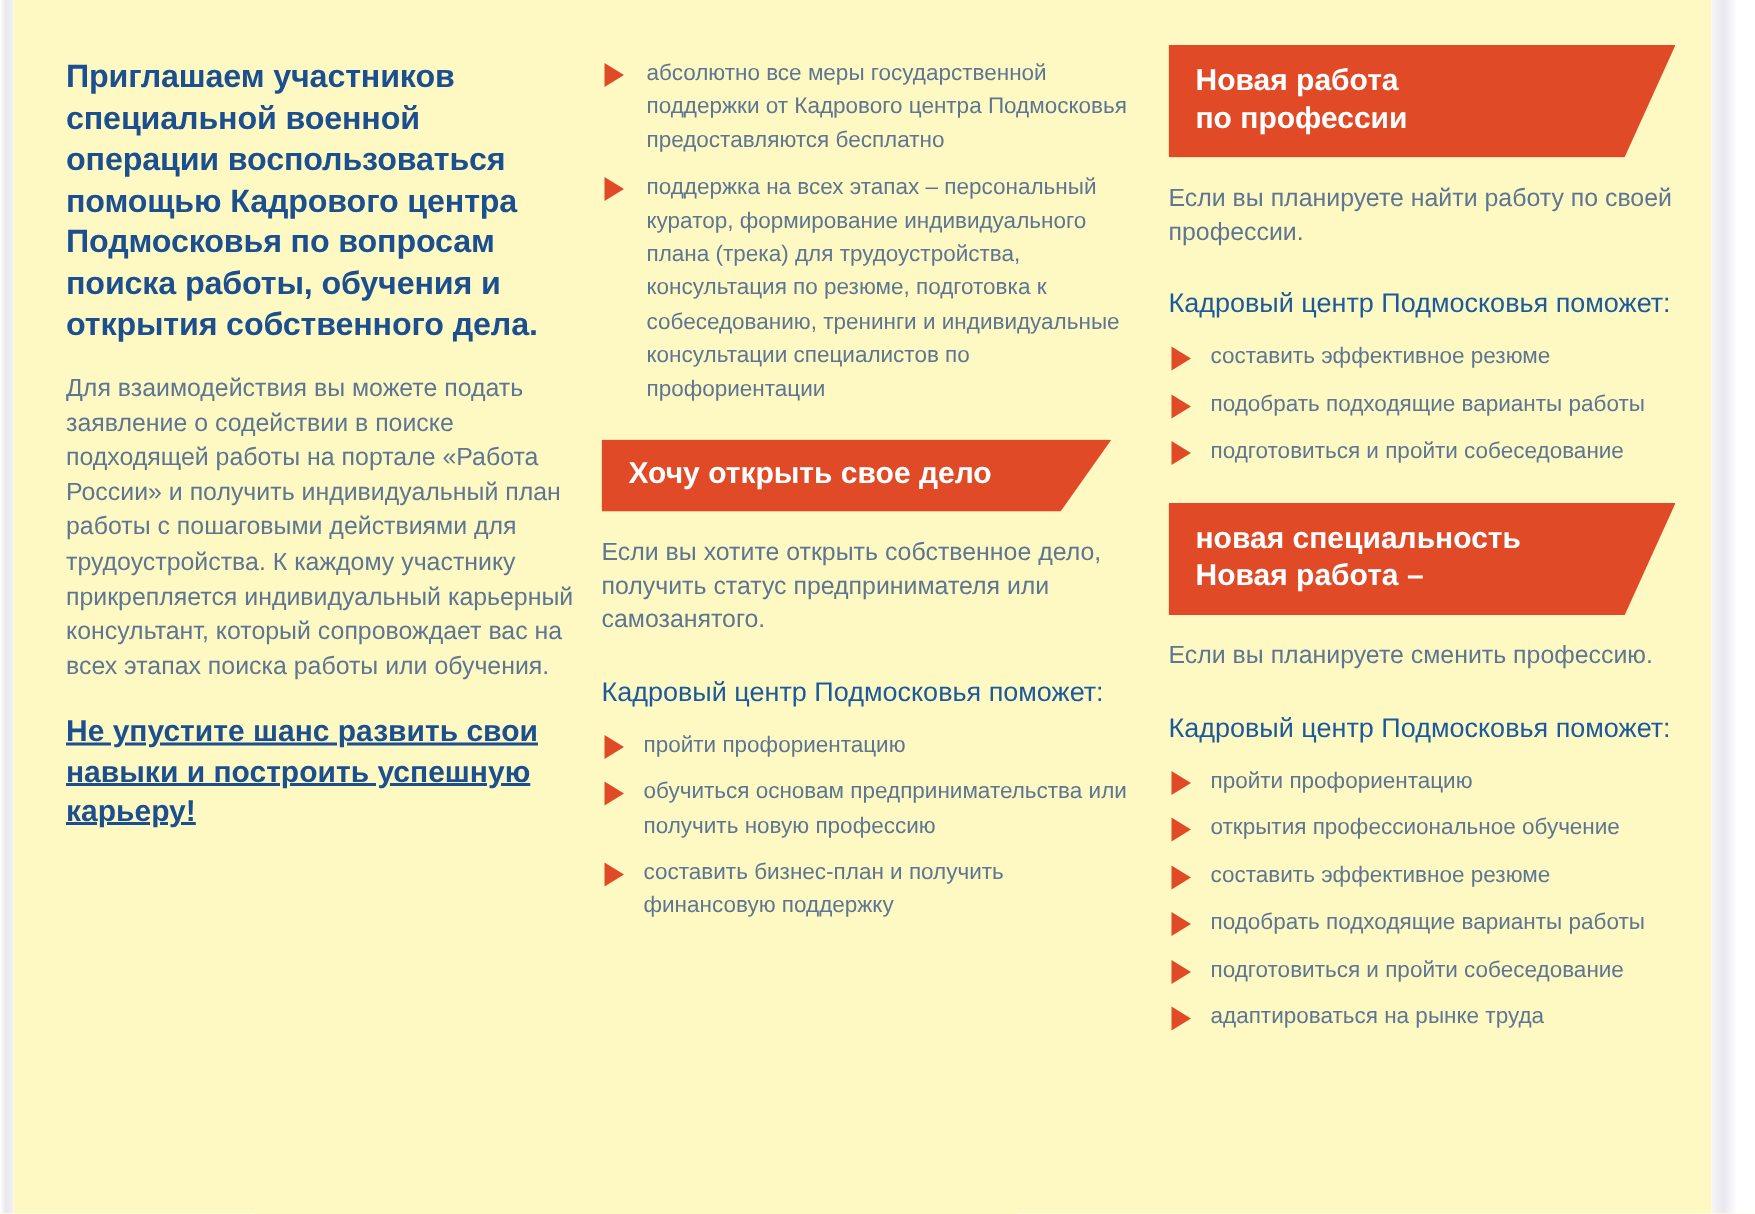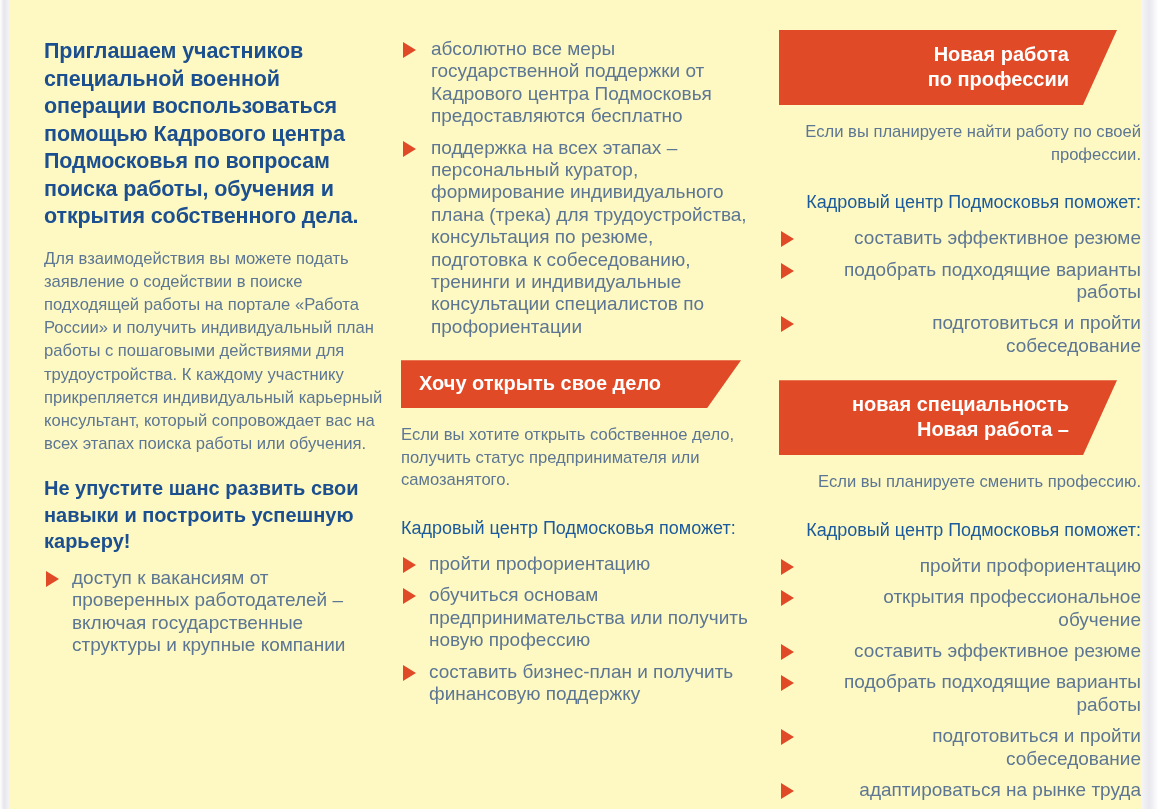--- a/index.html
+++ b/index.html
@@ -96,7 +96,7 @@
     padding-left: 28px;
     margin-bottom: 9px;
     color: #5c7693;
-    font-size: 19px;
+    font-size: 15px;
     line-height: 22.4px;
   }
   ul.bullets > li:last-child { margin-bottom: 0; }

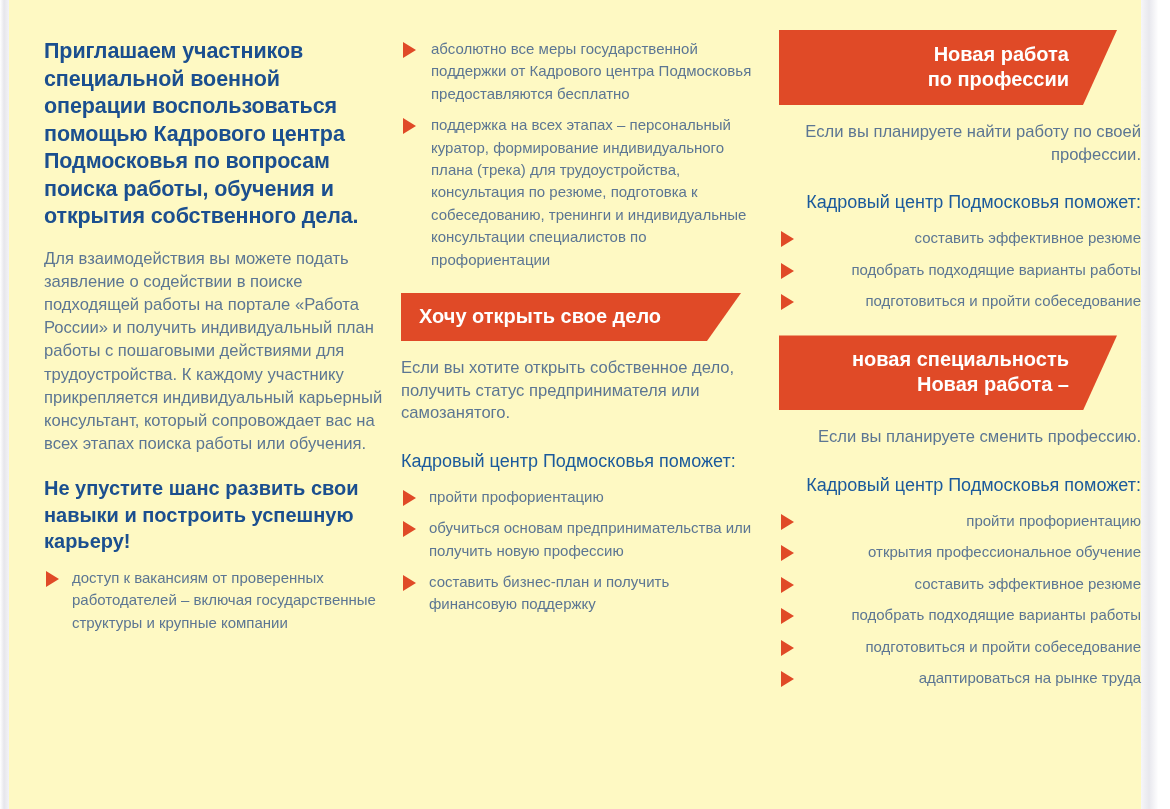--- a/index.html
+++ b/index.html
@@ -52,7 +52,7 @@
   }
   .col-1 { width: 392px; padding: 8px 18px 0 35px; }
   .col-2 { width: 372px; padding: 8px 20px 0 0; }
-  .col-3 { width: 368px; padding: 0 0 0 6px; text-align: right; }
+  .col-3 { width: 368px; padding: 0 0 0 6px; }
 
   
   .h-lead {

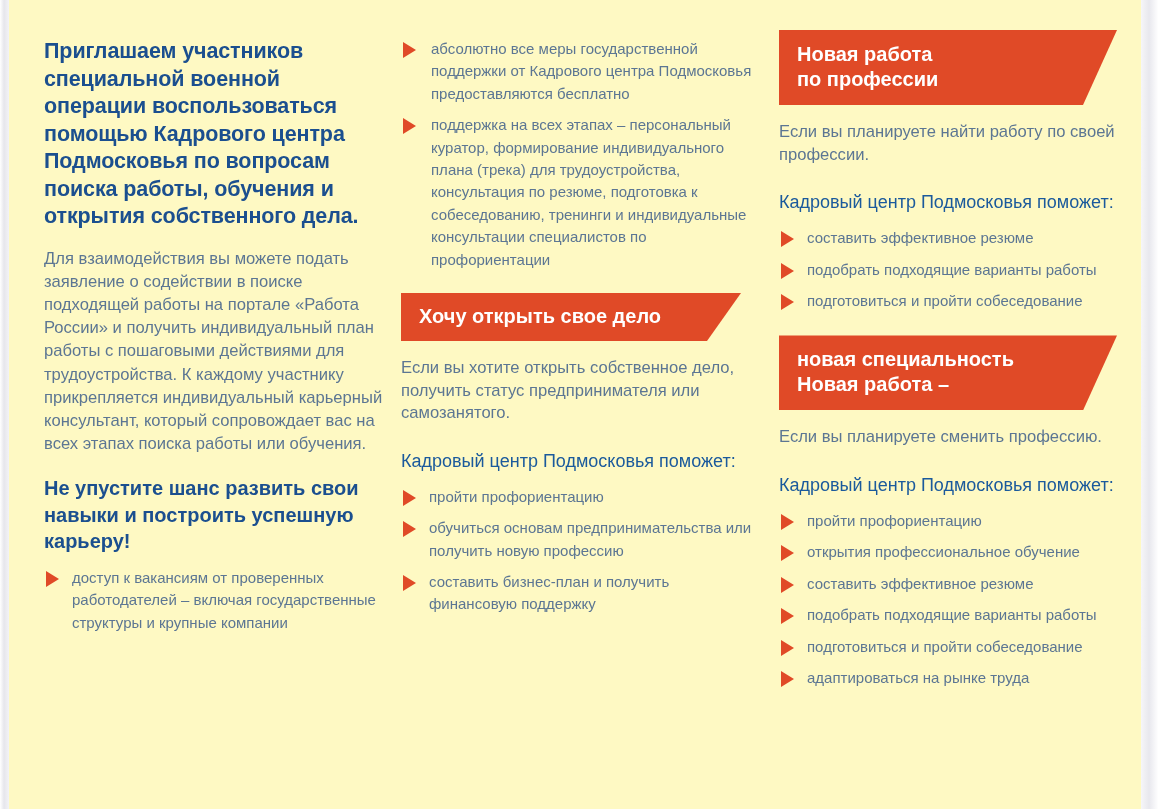--- a/index.html
+++ b/index.html
@@ -69,6 +69,7 @@
     font-size: 20px;
     line-height: 26.5px;
     margin: 20px 0 12px 0;
+    text-decoration: underline;
   }
   .h-help {
     color: #1b5a9c;

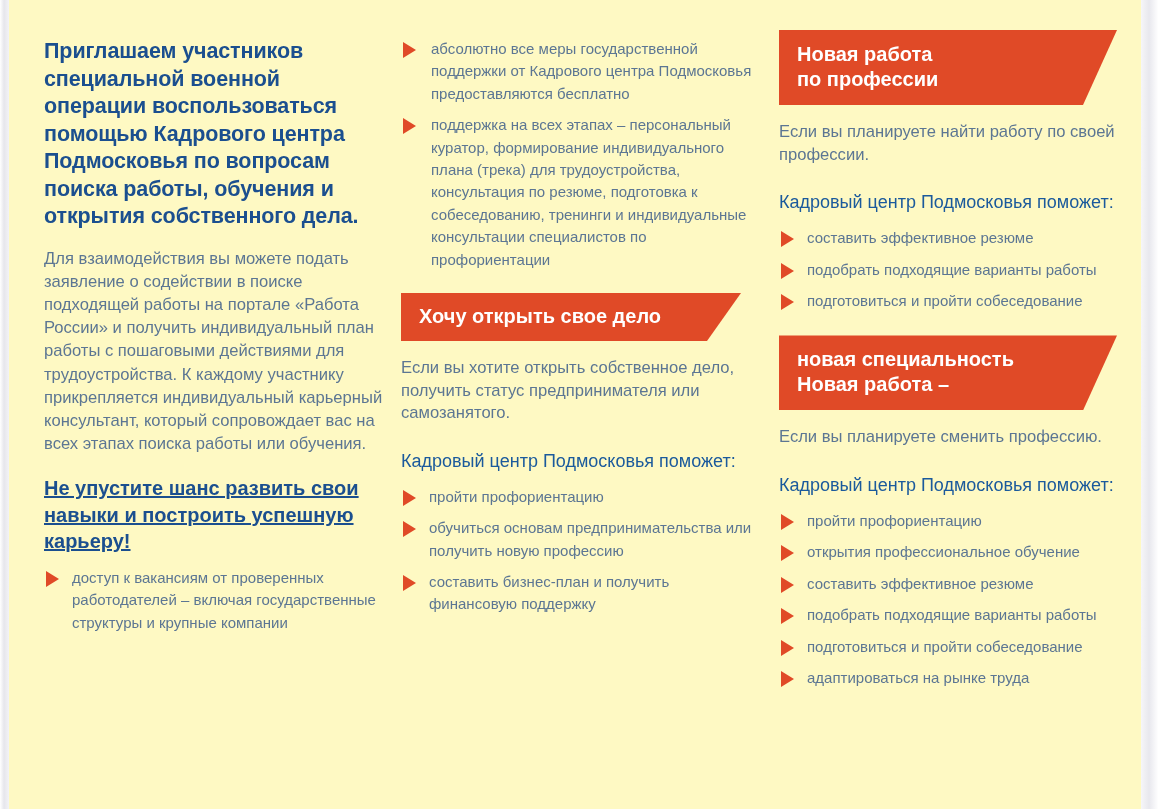--- a/index.html
+++ b/index.html
@@ -164,12 +164,6 @@
 
       <div class="h-sub">Не упустите шанс развить свои навыки и построить успешную карьеру!</div>
 
-      <ul class="bullets">
-        <li>
-          <span class="tri"></span>
-          <span>доступ к вакансиям от проверенных работодателей – включая государственные структуры и крупные компании</span>
-        </li>
-      </ul>
     </div>
 
     <div class="col col-2">

